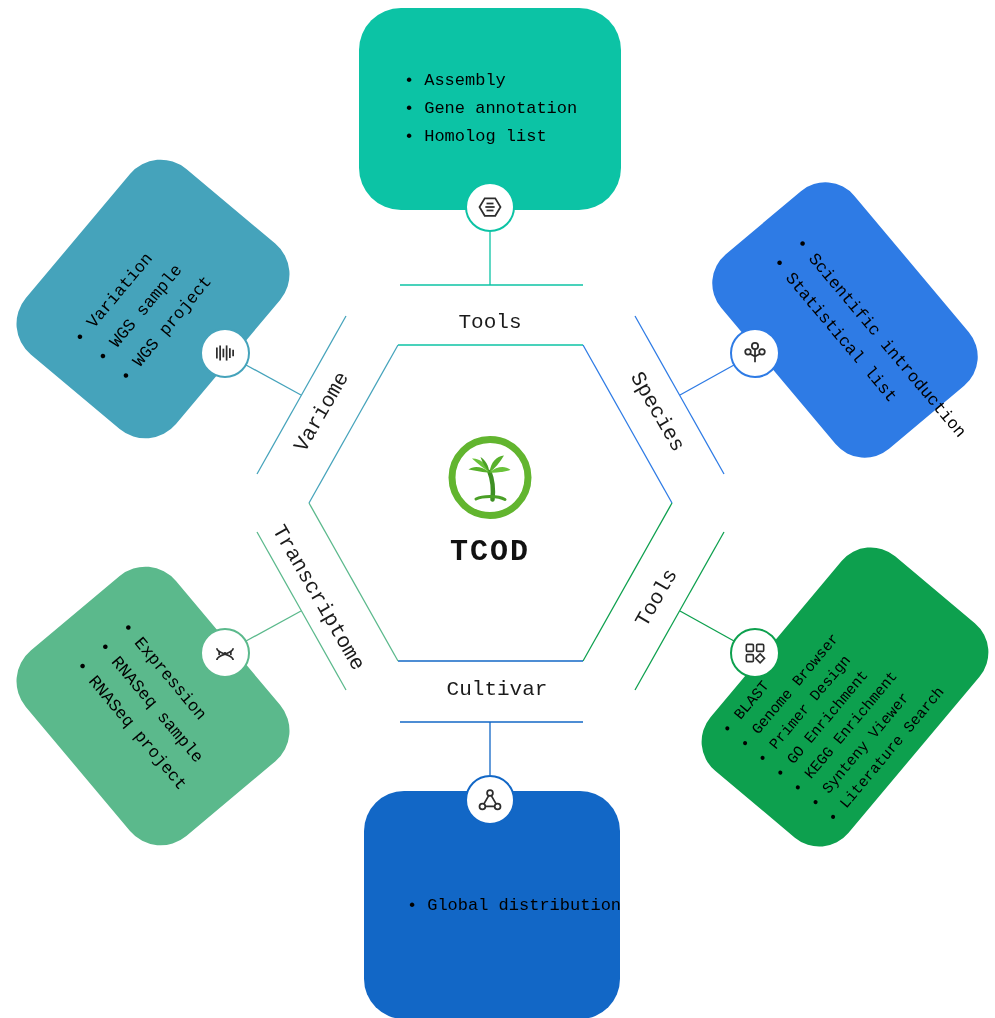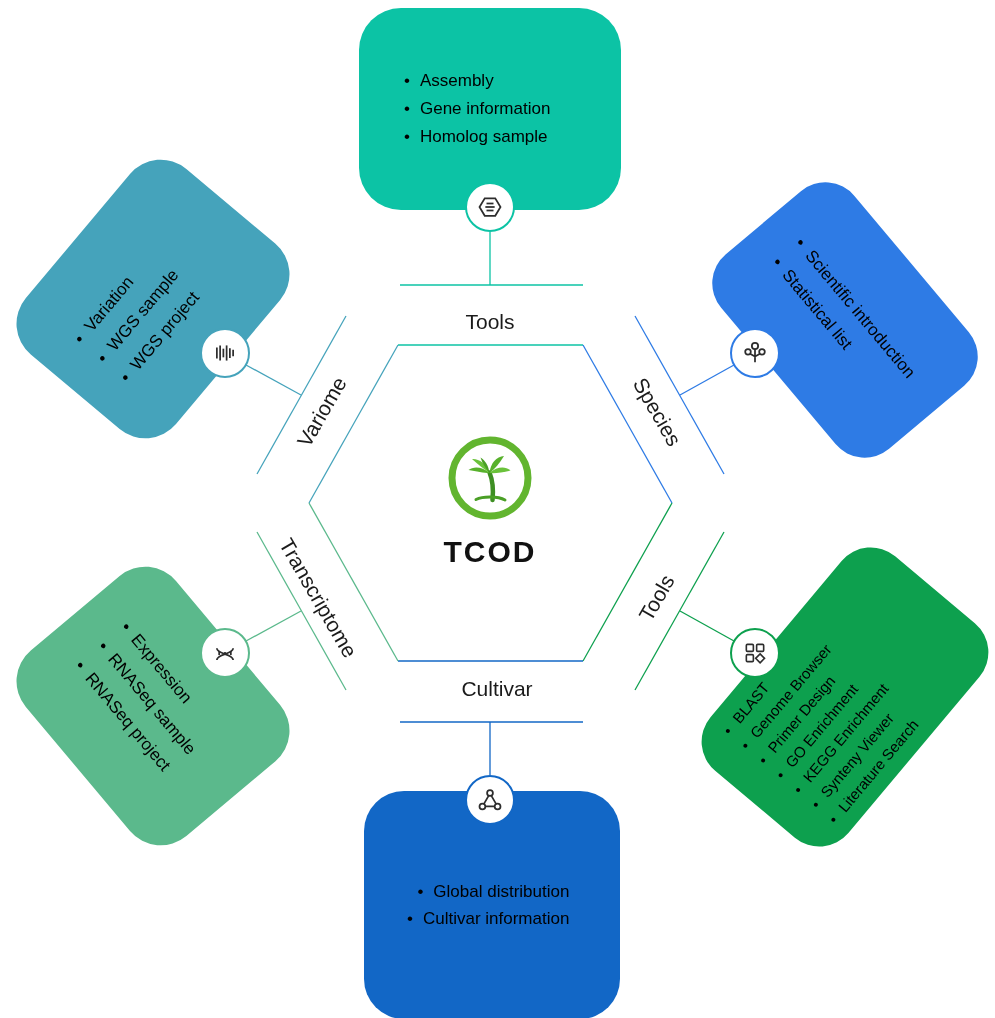--- a/index.html
+++ b/index.html
@@ -6,7 +6,7 @@
   html,body { background:#ffffff; }
   .canvas {
     position:relative; width:995px; height:1018px; background:#ffffff;
-    font-family:Liberation Sans, sans-serif; overflow:hidden;
+    font-family:Liberation Mono, monospace; overflow:hidden;
   }
   .wires { position:absolute; left:0; top:0; z-index:1; pointer-events:none; }
 

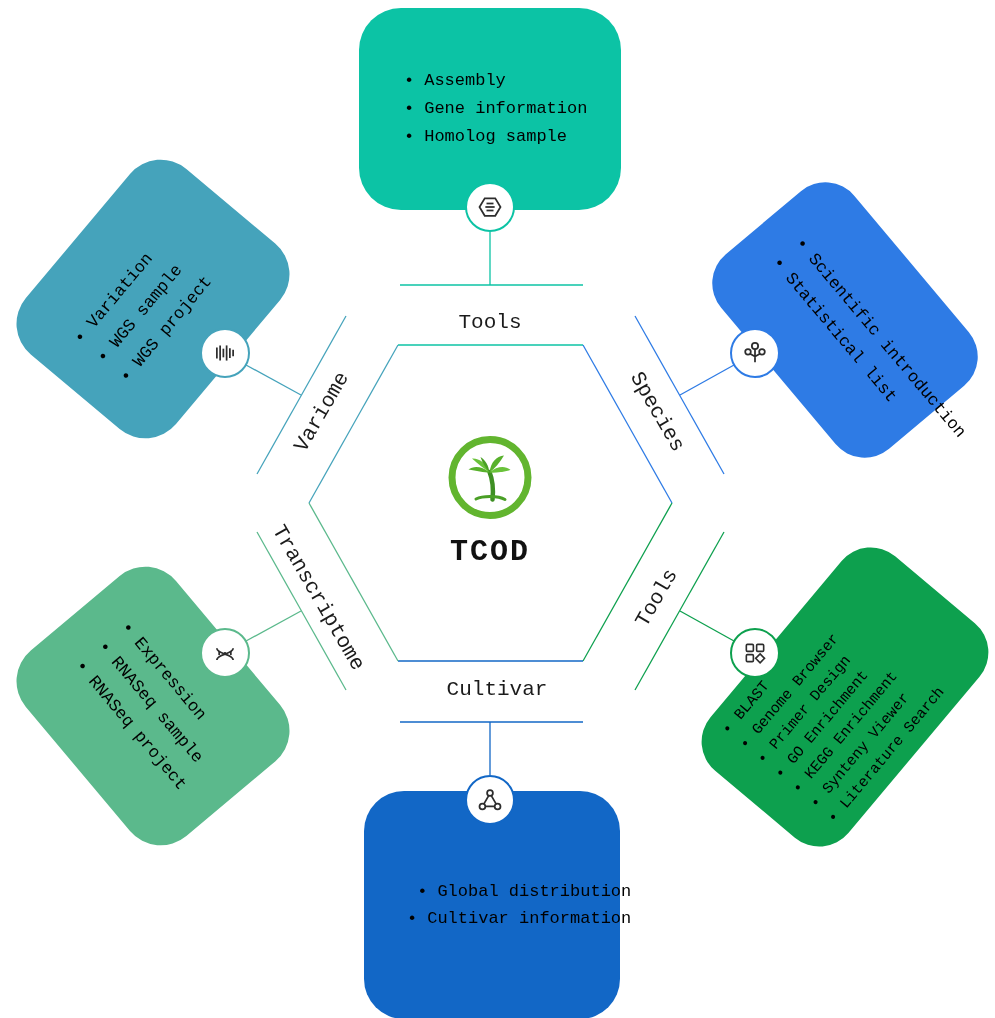--- a/index.html
+++ b/index.html
@@ -124,7 +124,7 @@
   <div class="box box-genome">
     <ul>
         <li>Assembly</li>
-        <li>Gene information</li>
+        <li>Gene annotation</li>
         <li>Homolog sample</li>
       </ul>
   </div>

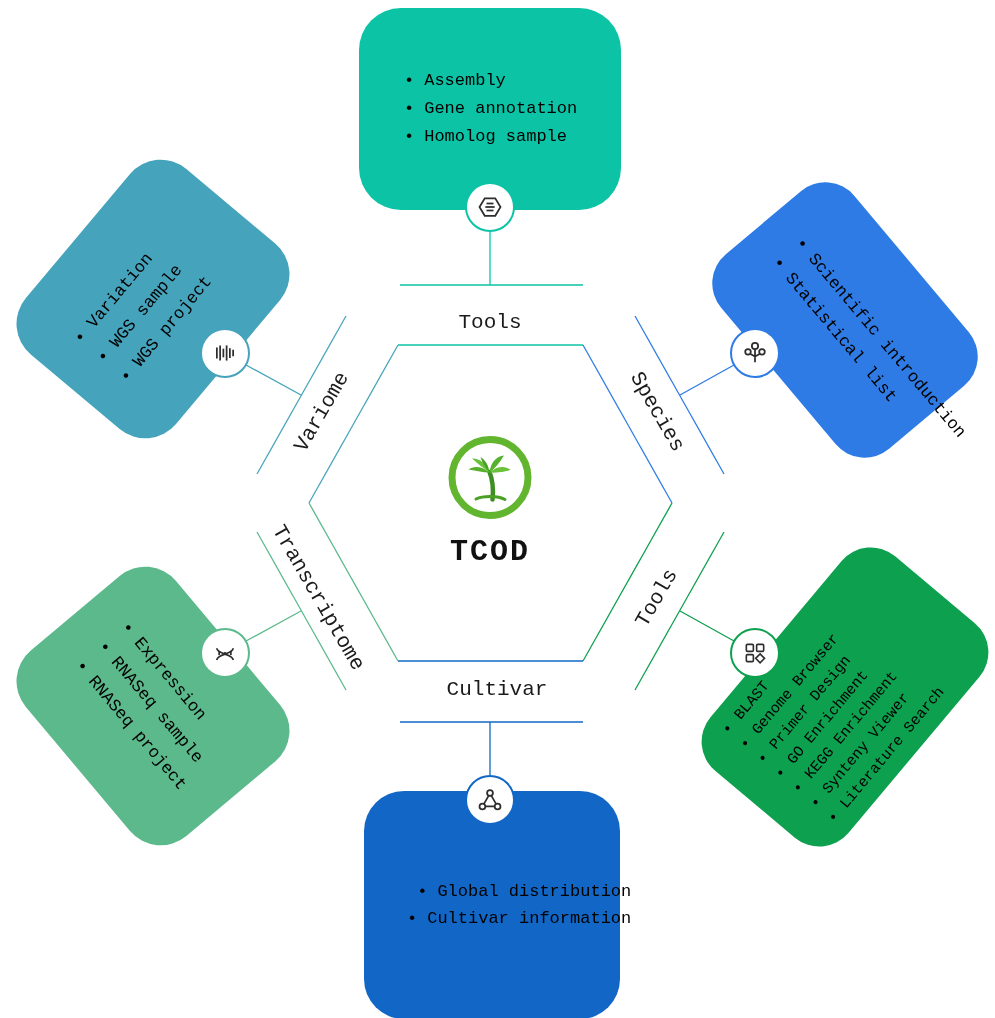--- a/index.html
+++ b/index.html
@@ -125,7 +125,7 @@
     <ul>
         <li>Assembly</li>
         <li>Gene annotation</li>
-        <li>Homolog sample</li>
+        <li>Homolog list</li>
       </ul>
   </div>
 

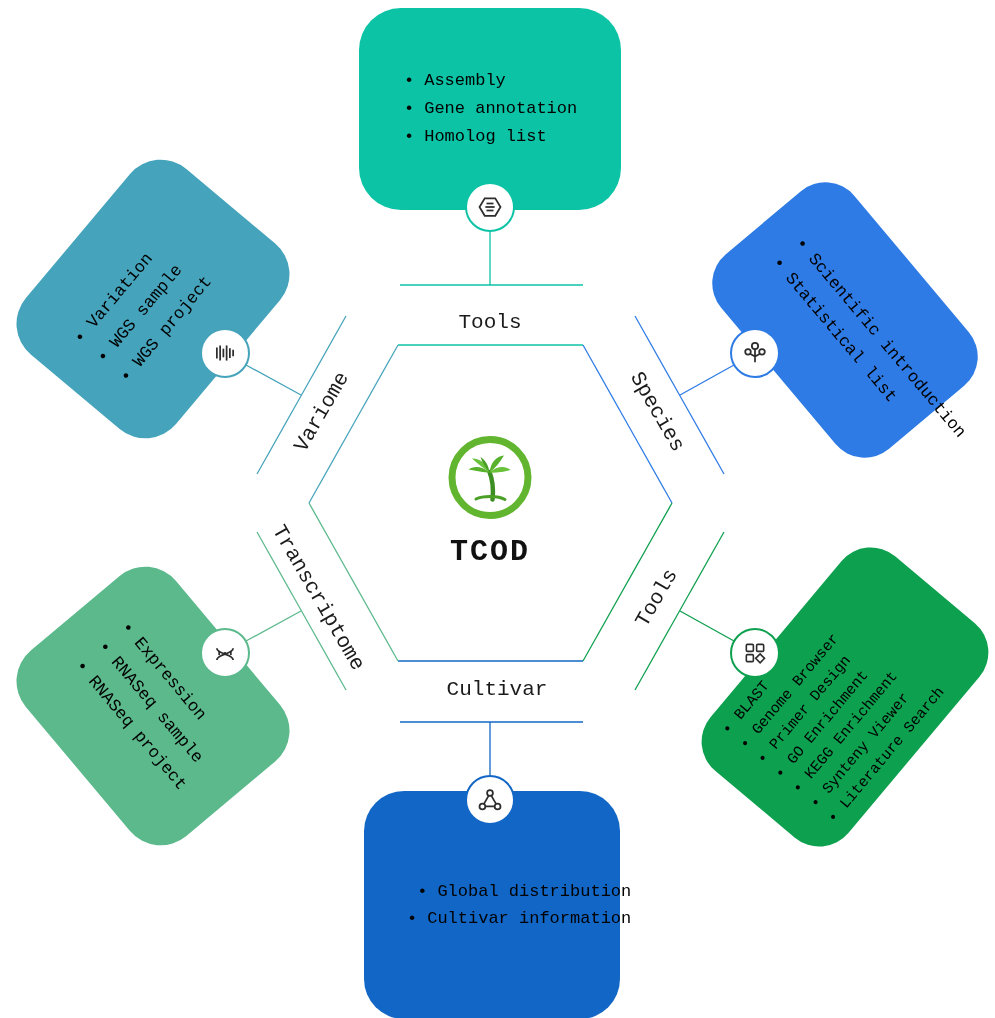--- a/index.html
+++ b/index.html
@@ -167,7 +167,6 @@
   <div class="box box-cultivar">
     <ul>
         <li>Global distribution</li>
-        <li>Cultivar information</li>
       </ul>
   </div>
 

